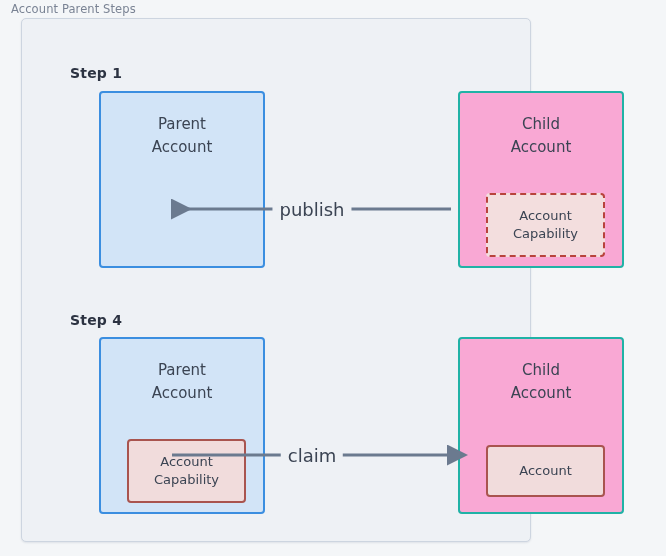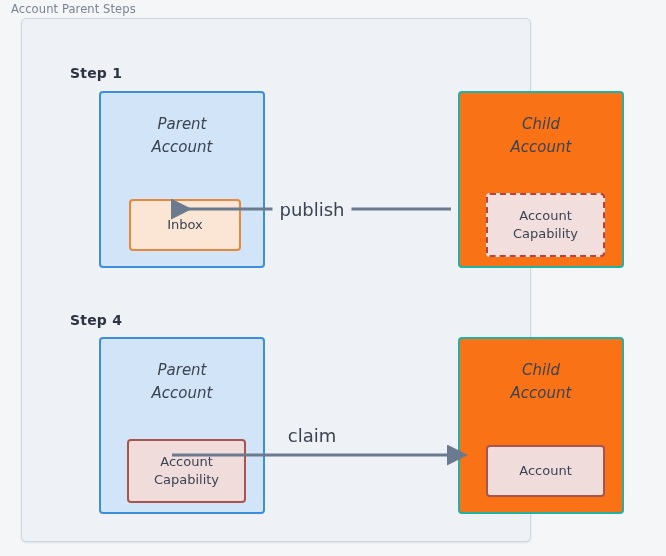--- a/index.html
+++ b/index.html
@@ -76,7 +76,6 @@
     line-height: 23px;
     color: #3b4453;
     white-space: pre-line;
-    font-style: italic;
   }
 
   

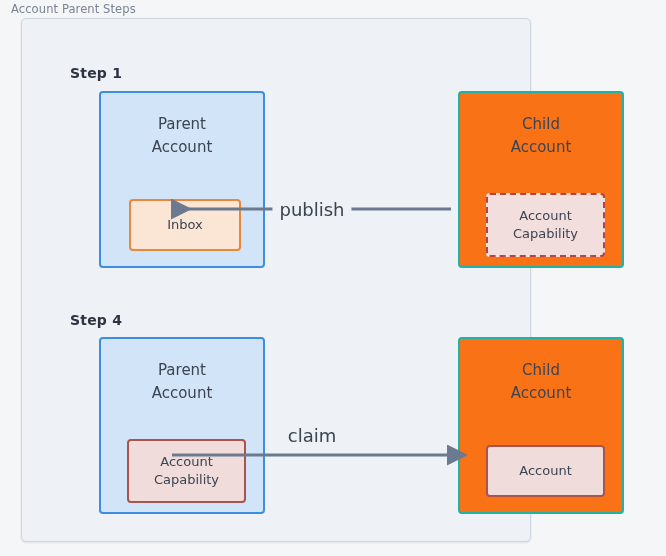--- a/index.html
+++ b/index.html
@@ -63,7 +63,7 @@
     border-color: #3b8ee0;
   }
   .account-box.child {
-    background: #f97316;
+    background: #f9a8d4;
     border-color: #20b2a6;
   }
   .account-title {

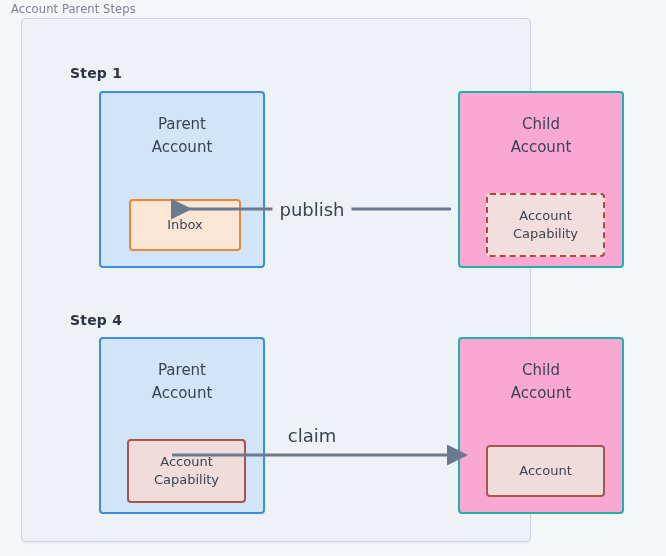--- a/index.html
+++ b/index.html
@@ -139,7 +139,6 @@
   <div class="account-box parent" style="left:77px; top:72px; width:166px; height:177px;">
     <div class="account-title">Parent
 Account</div>
-    <div class="chip inbox" style="left:28px; top:106px; width:112px; height:52px;">Inbox</div>
   </div>
 
   <div class="account-box child" style="left:436px; top:72px; width:166px; height:177px;">

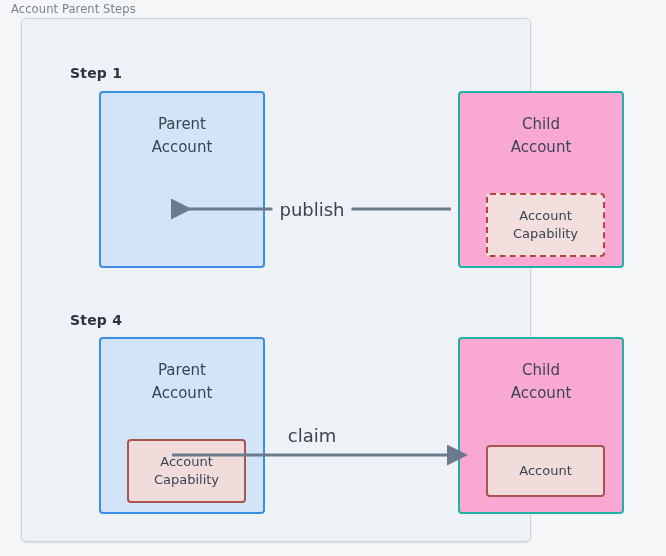--- a/index.html
+++ b/index.html
@@ -180,7 +180,7 @@
 
   <div class="arrow-label" style="left:290px; top:190px;">publish</div>
 
-  <div class="arrow-label" style="left:290px; top:416px;">claim</div>
+  <div class="arrow-label" style="left:290px; top:436px;">claim</div>
 
 </div>
 

